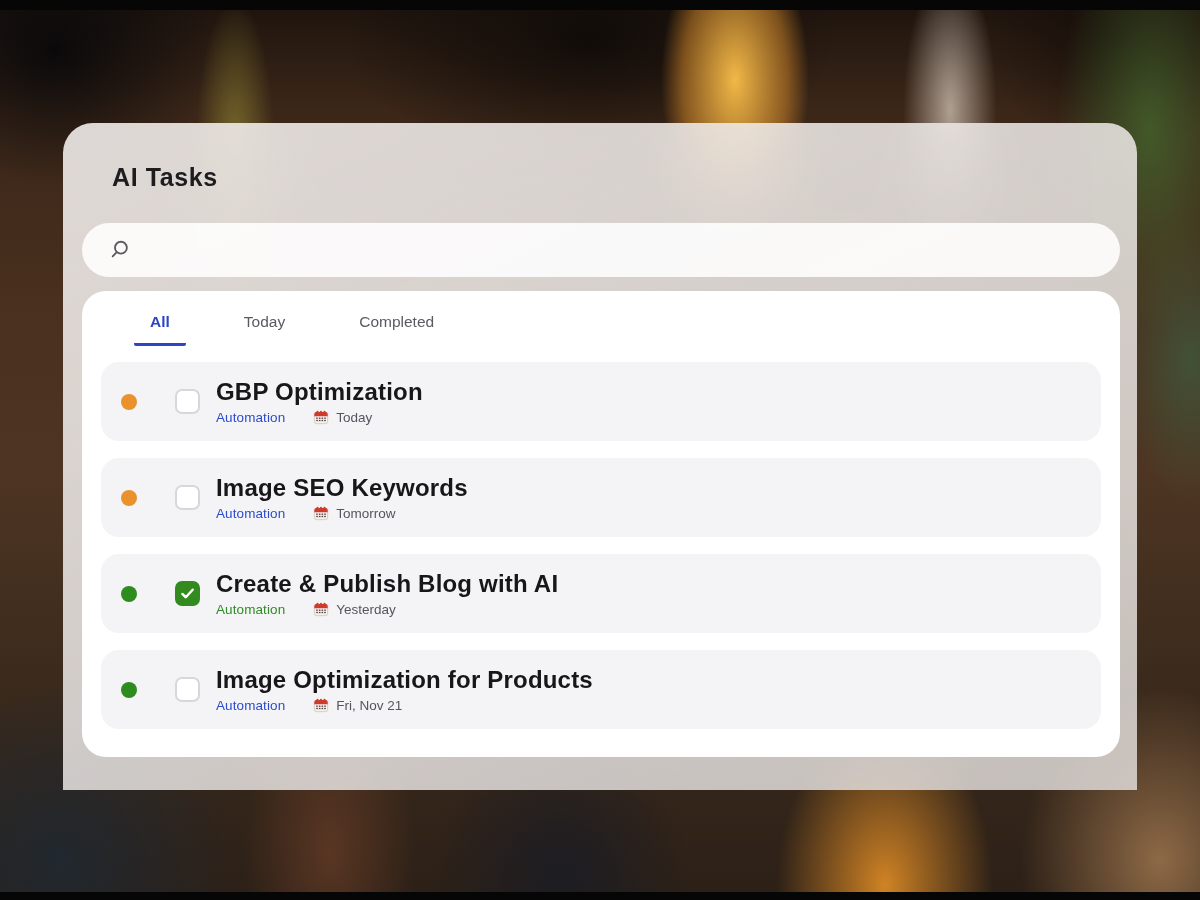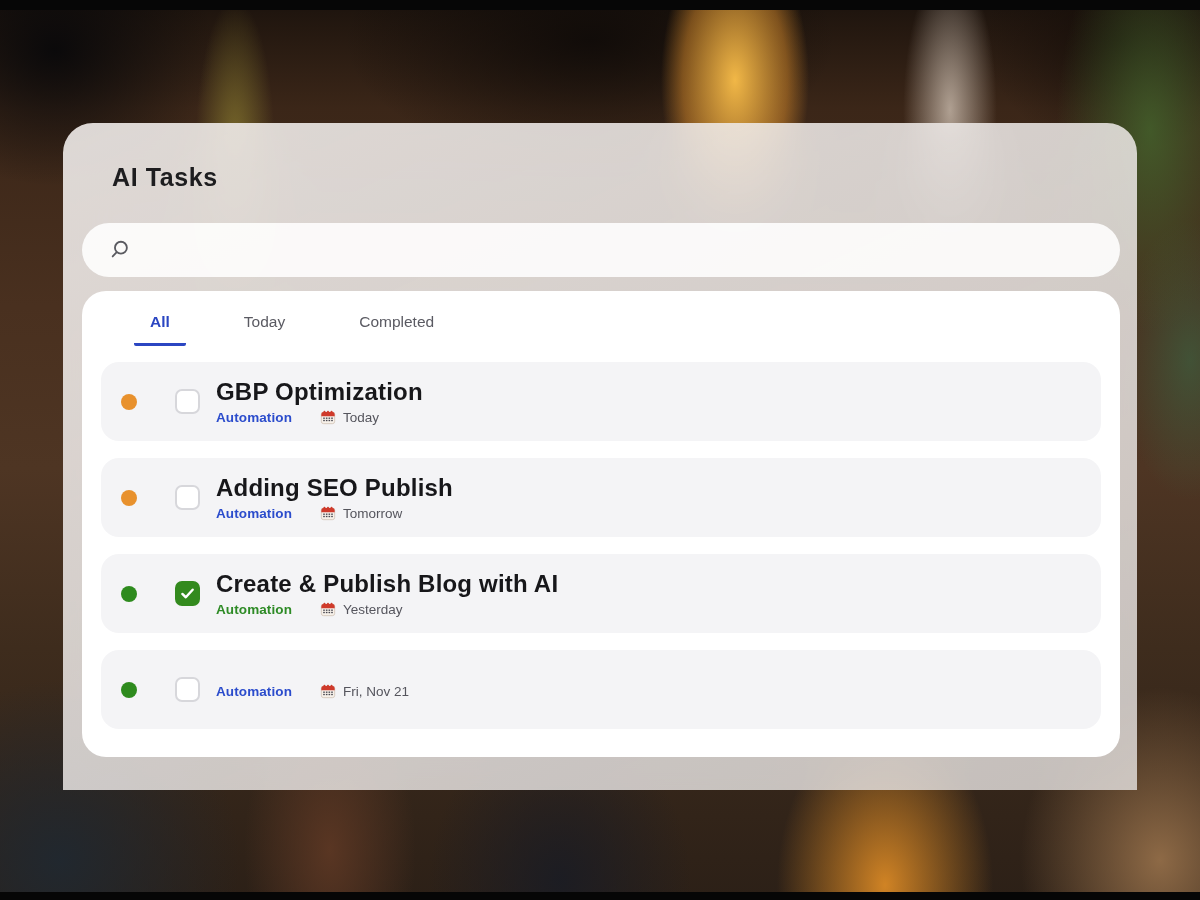--- a/index.html
+++ b/index.html
@@ -81,7 +81,7 @@
   .task-text { margin-left:16px; }
   .task-title { font-size:24px; font-weight:600; color:#17171a; letter-spacing:0.2px; }
   .task-meta { display:flex; align-items:center; margin-top:3px; }
-  .task-category { font-size:13.5px; font-weight:700; letter-spacing:0.1px; cursor:pointer; }
+  .task-category { font-size:13.5px; font-weight:400; letter-spacing:0.1px; cursor:pointer; }
   .calendar-icon { margin-left:28px; display:flex; }
   .task-due { font-size:13.5px; font-weight:500; color:#55555d; margin-left:7px; }
 </style>

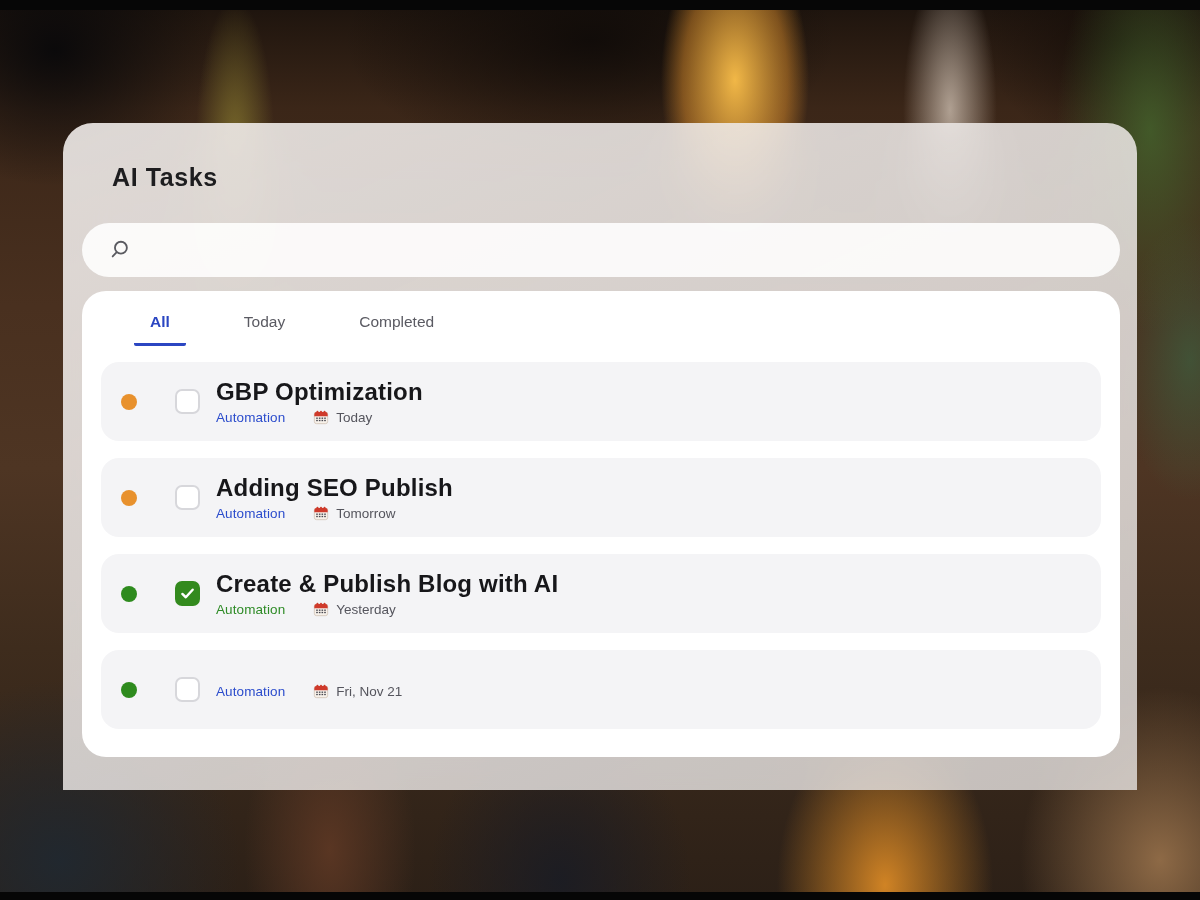--- a/index.html
+++ b/index.html
@@ -154,7 +154,7 @@
           
         </span>
         <span class="task-text">
-          <div class="task-title">Adding SEO Publish</div>
+          <div class="task-title">Image SEO Keywords</div>
           <div class="task-meta">
             <span class="task-category" style="color: rgb(43, 76, 204);">Automation</span>
             <span class="calendar-icon">

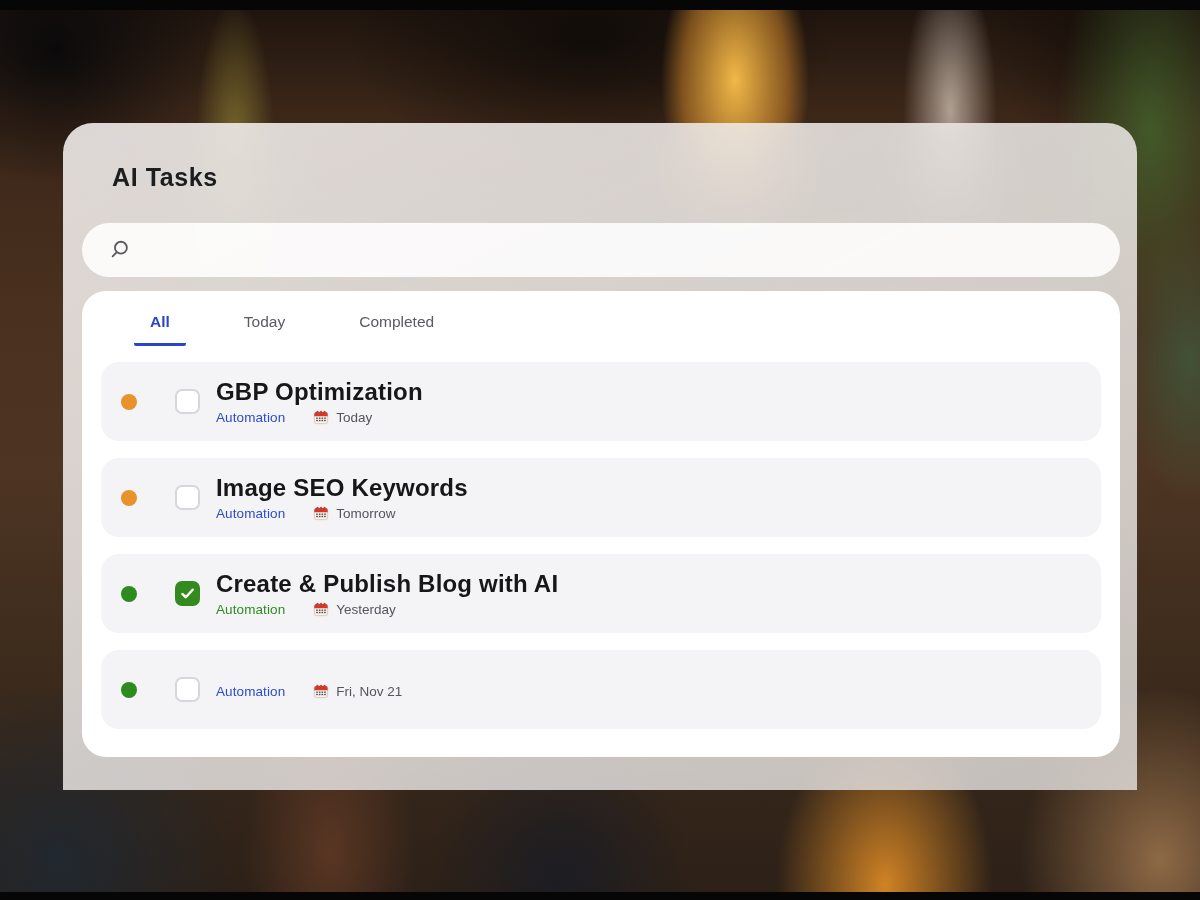--- a/index.html
+++ b/index.html
@@ -222,6 +222,7 @@
           
         </span>
         <span class="task-text">
+          <div class="task-title">Image Optimization for Products</div>
           <div class="task-meta">
             <span class="task-category" style="color: rgb(43, 76, 204);">Automation</span>
             <span class="calendar-icon">

